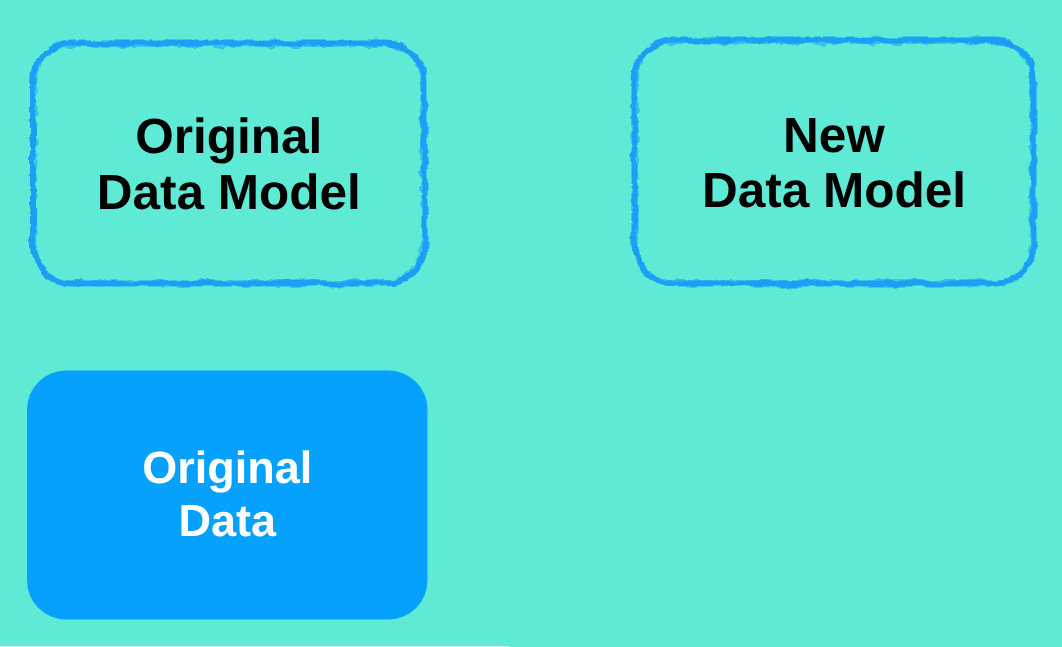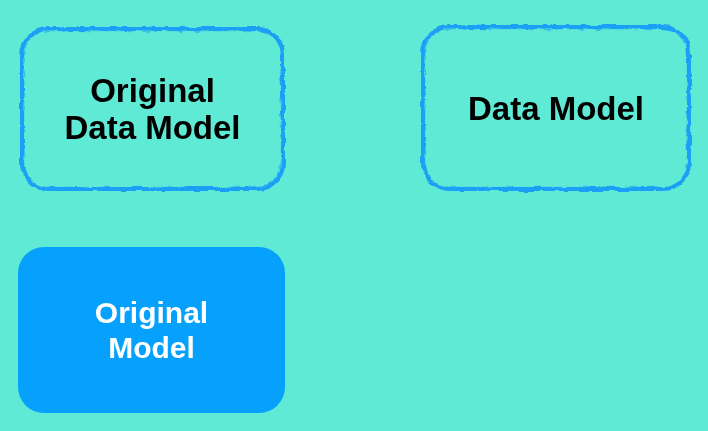--- a/index.html
+++ b/index.html
@@ -102,6 +102,7 @@
       <rect class="stroke-soft" x="5" y="5" width="264" height="160" rx="25" ry="25"></rect>
     </svg>
     <div class="label">
+      <div>New</div>
       <div>Data Model</div>
     </div>
   </div>

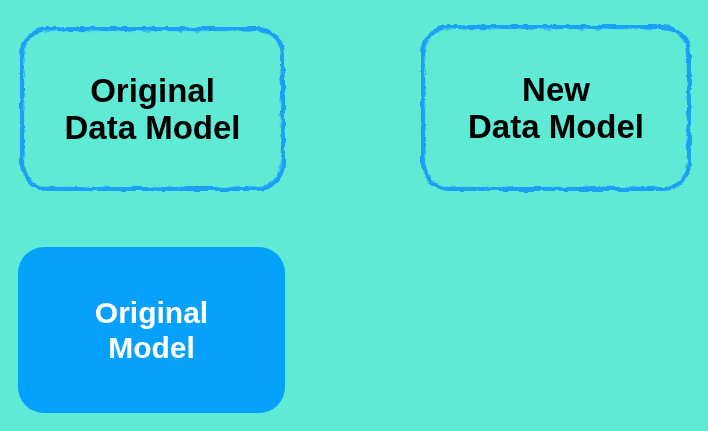--- a/index.html
+++ b/index.html
@@ -110,7 +110,7 @@
   <div class="shape filled" style="left:18px; top:247px; width:267px; height:166px;">
     <div class="label">
       <div>Original</div>
-      <div>Model</div>
+      <div>Data</div>
     </div>
   </div>
 

